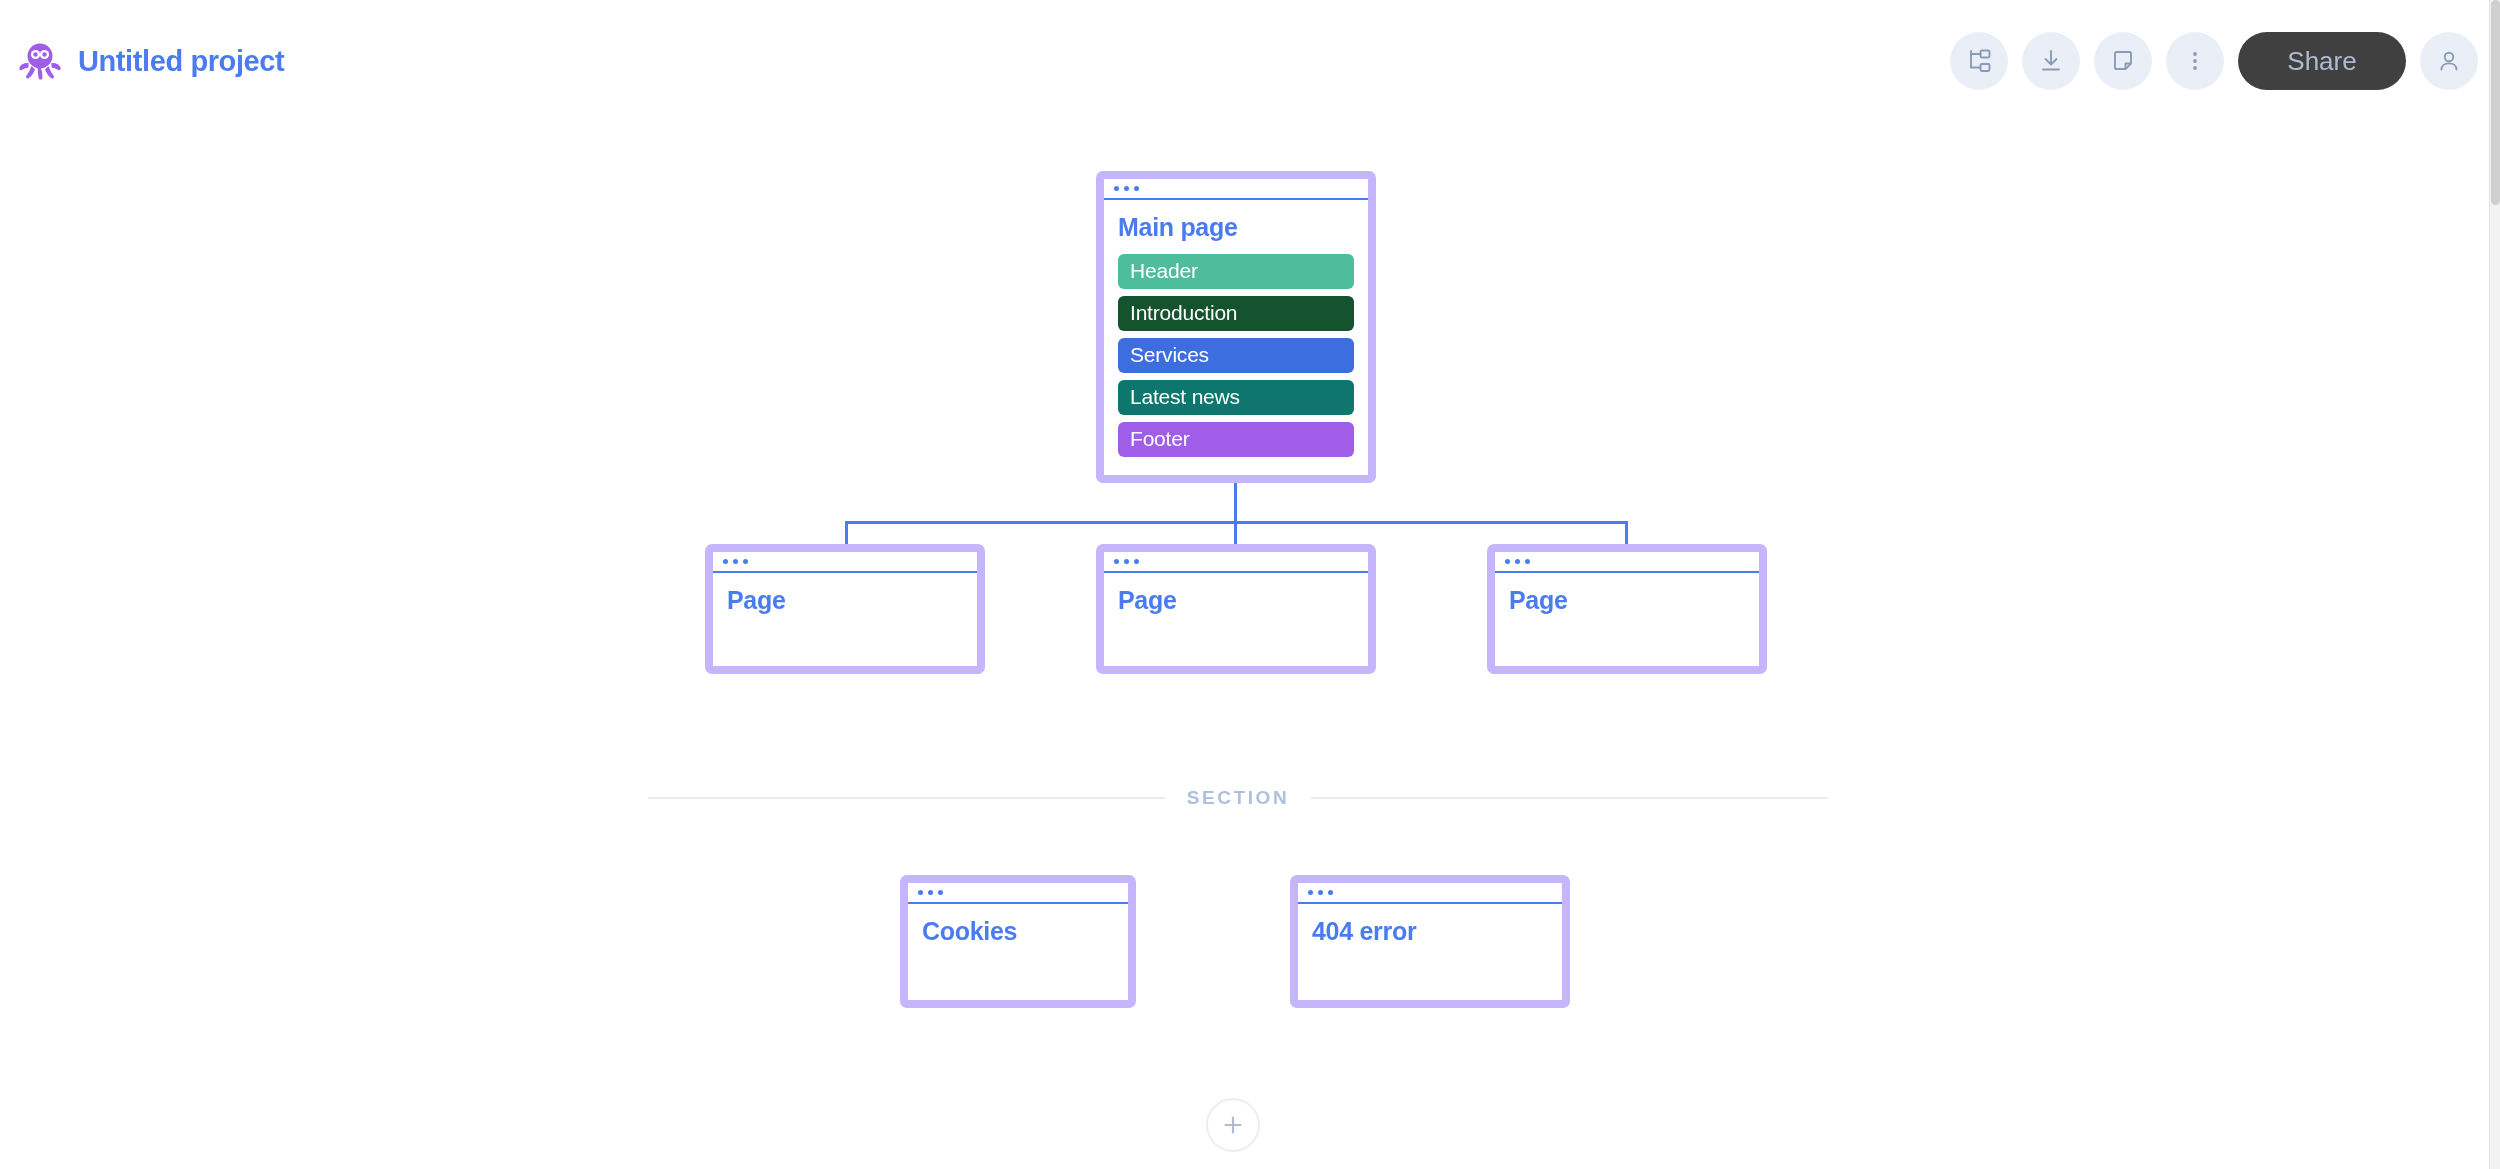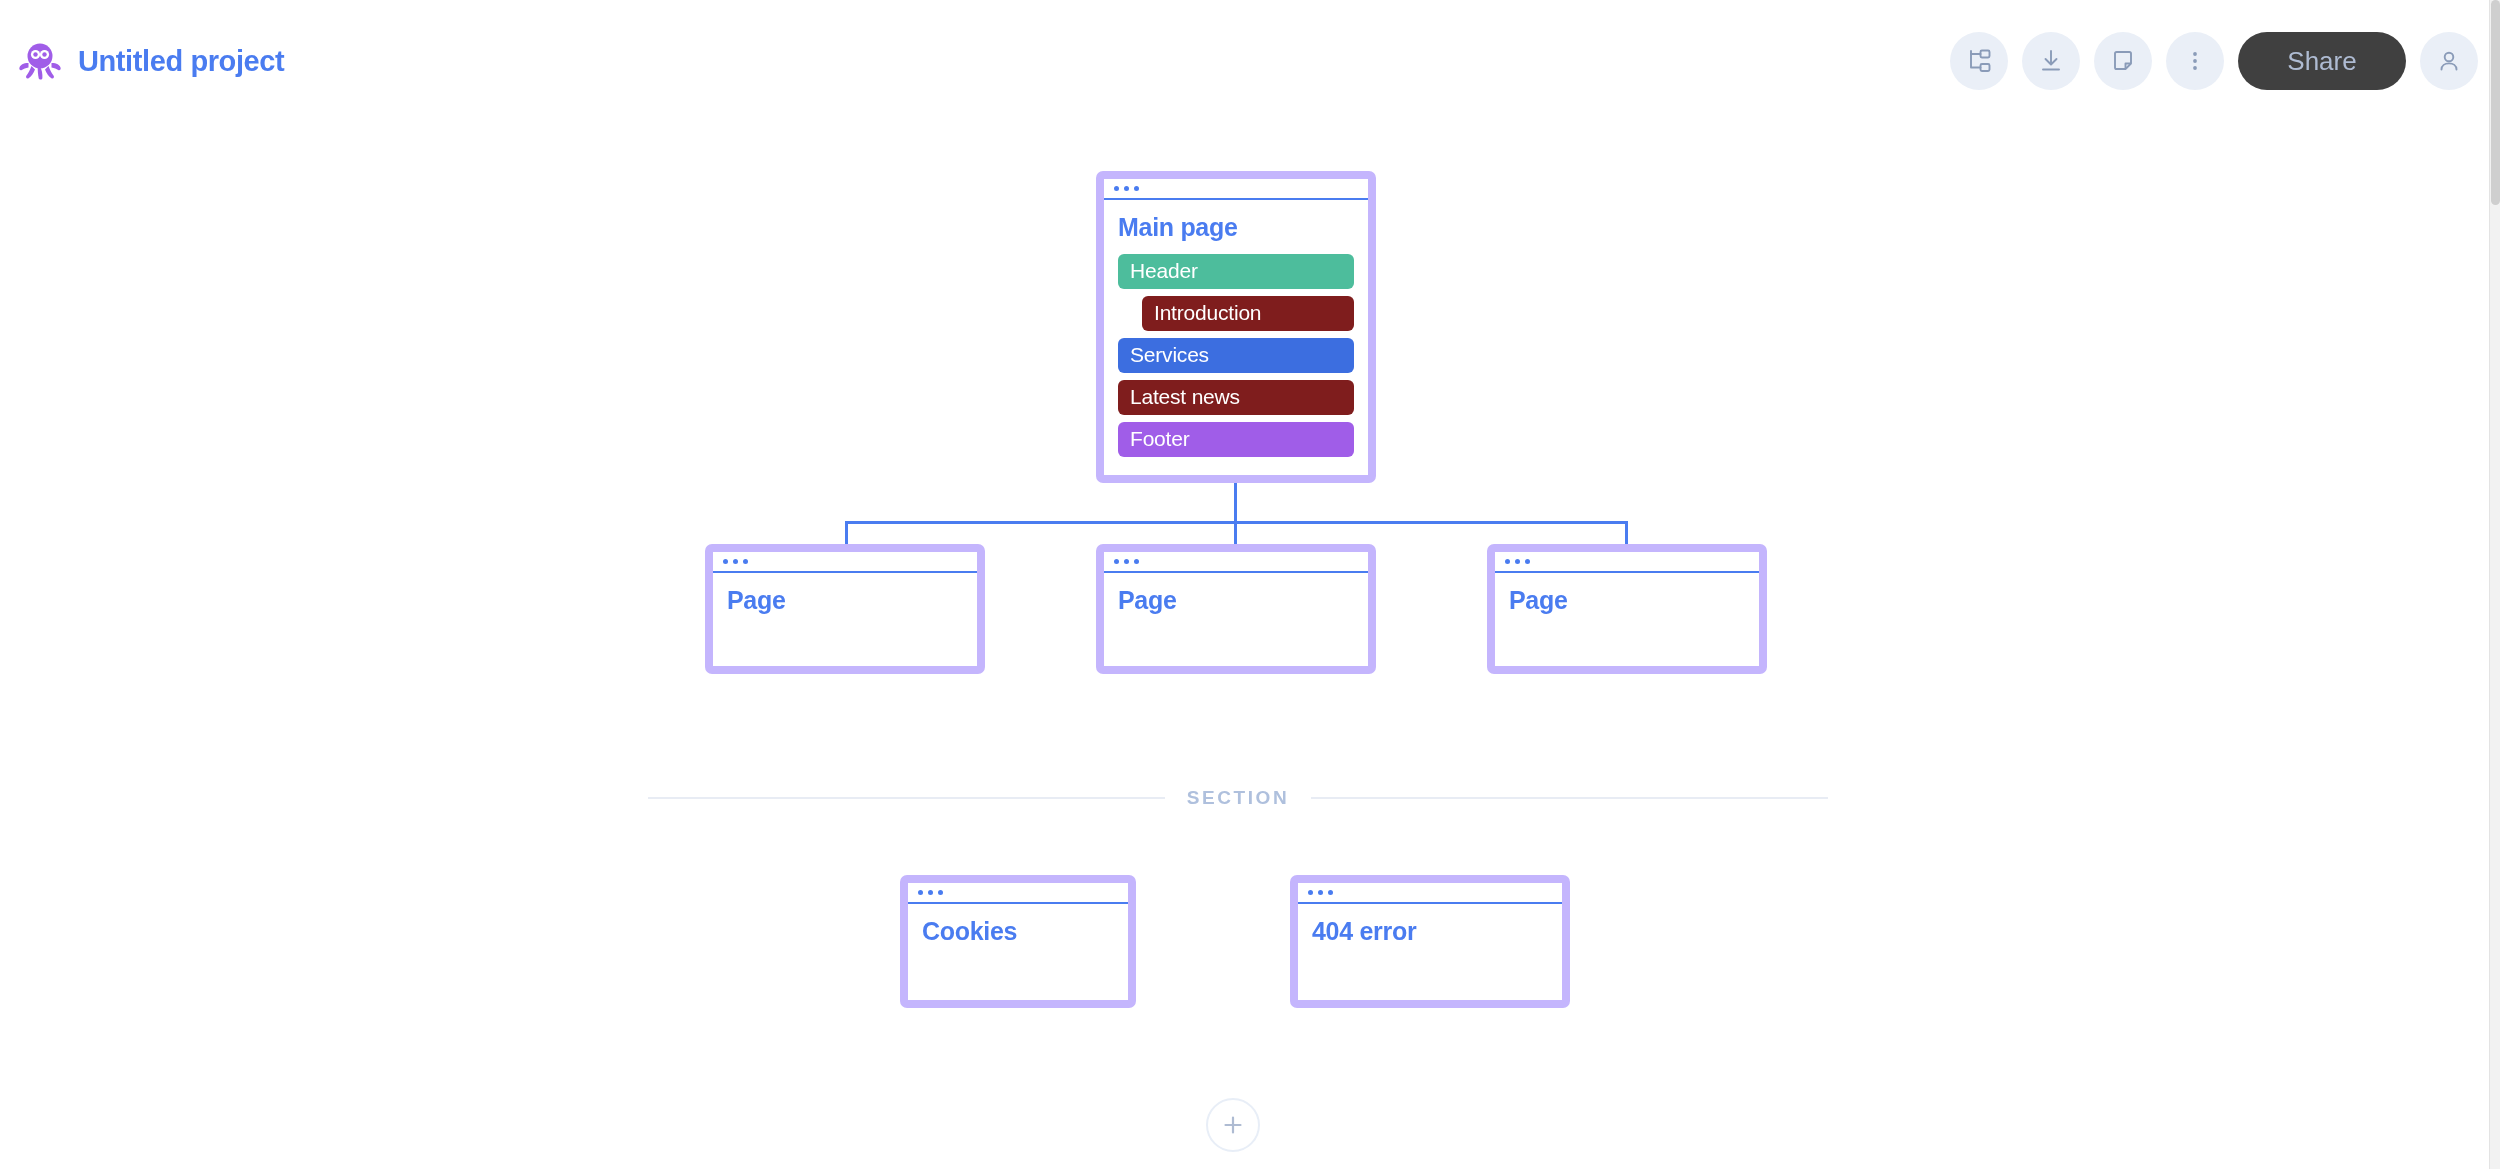--- a/index.html
+++ b/index.html
@@ -216,7 +216,7 @@
         <div class="block" style="background:#4dbd9c;">
           <span>Header</span>
         </div>
-        <div class="block" style="background:#7f1d1d;margin-left:24px;">
+        <div class="block" style="background:#14532d;">
           <span>Introduction</span>
         </div>
         <div class="block" style="background:#3c6ee0;">

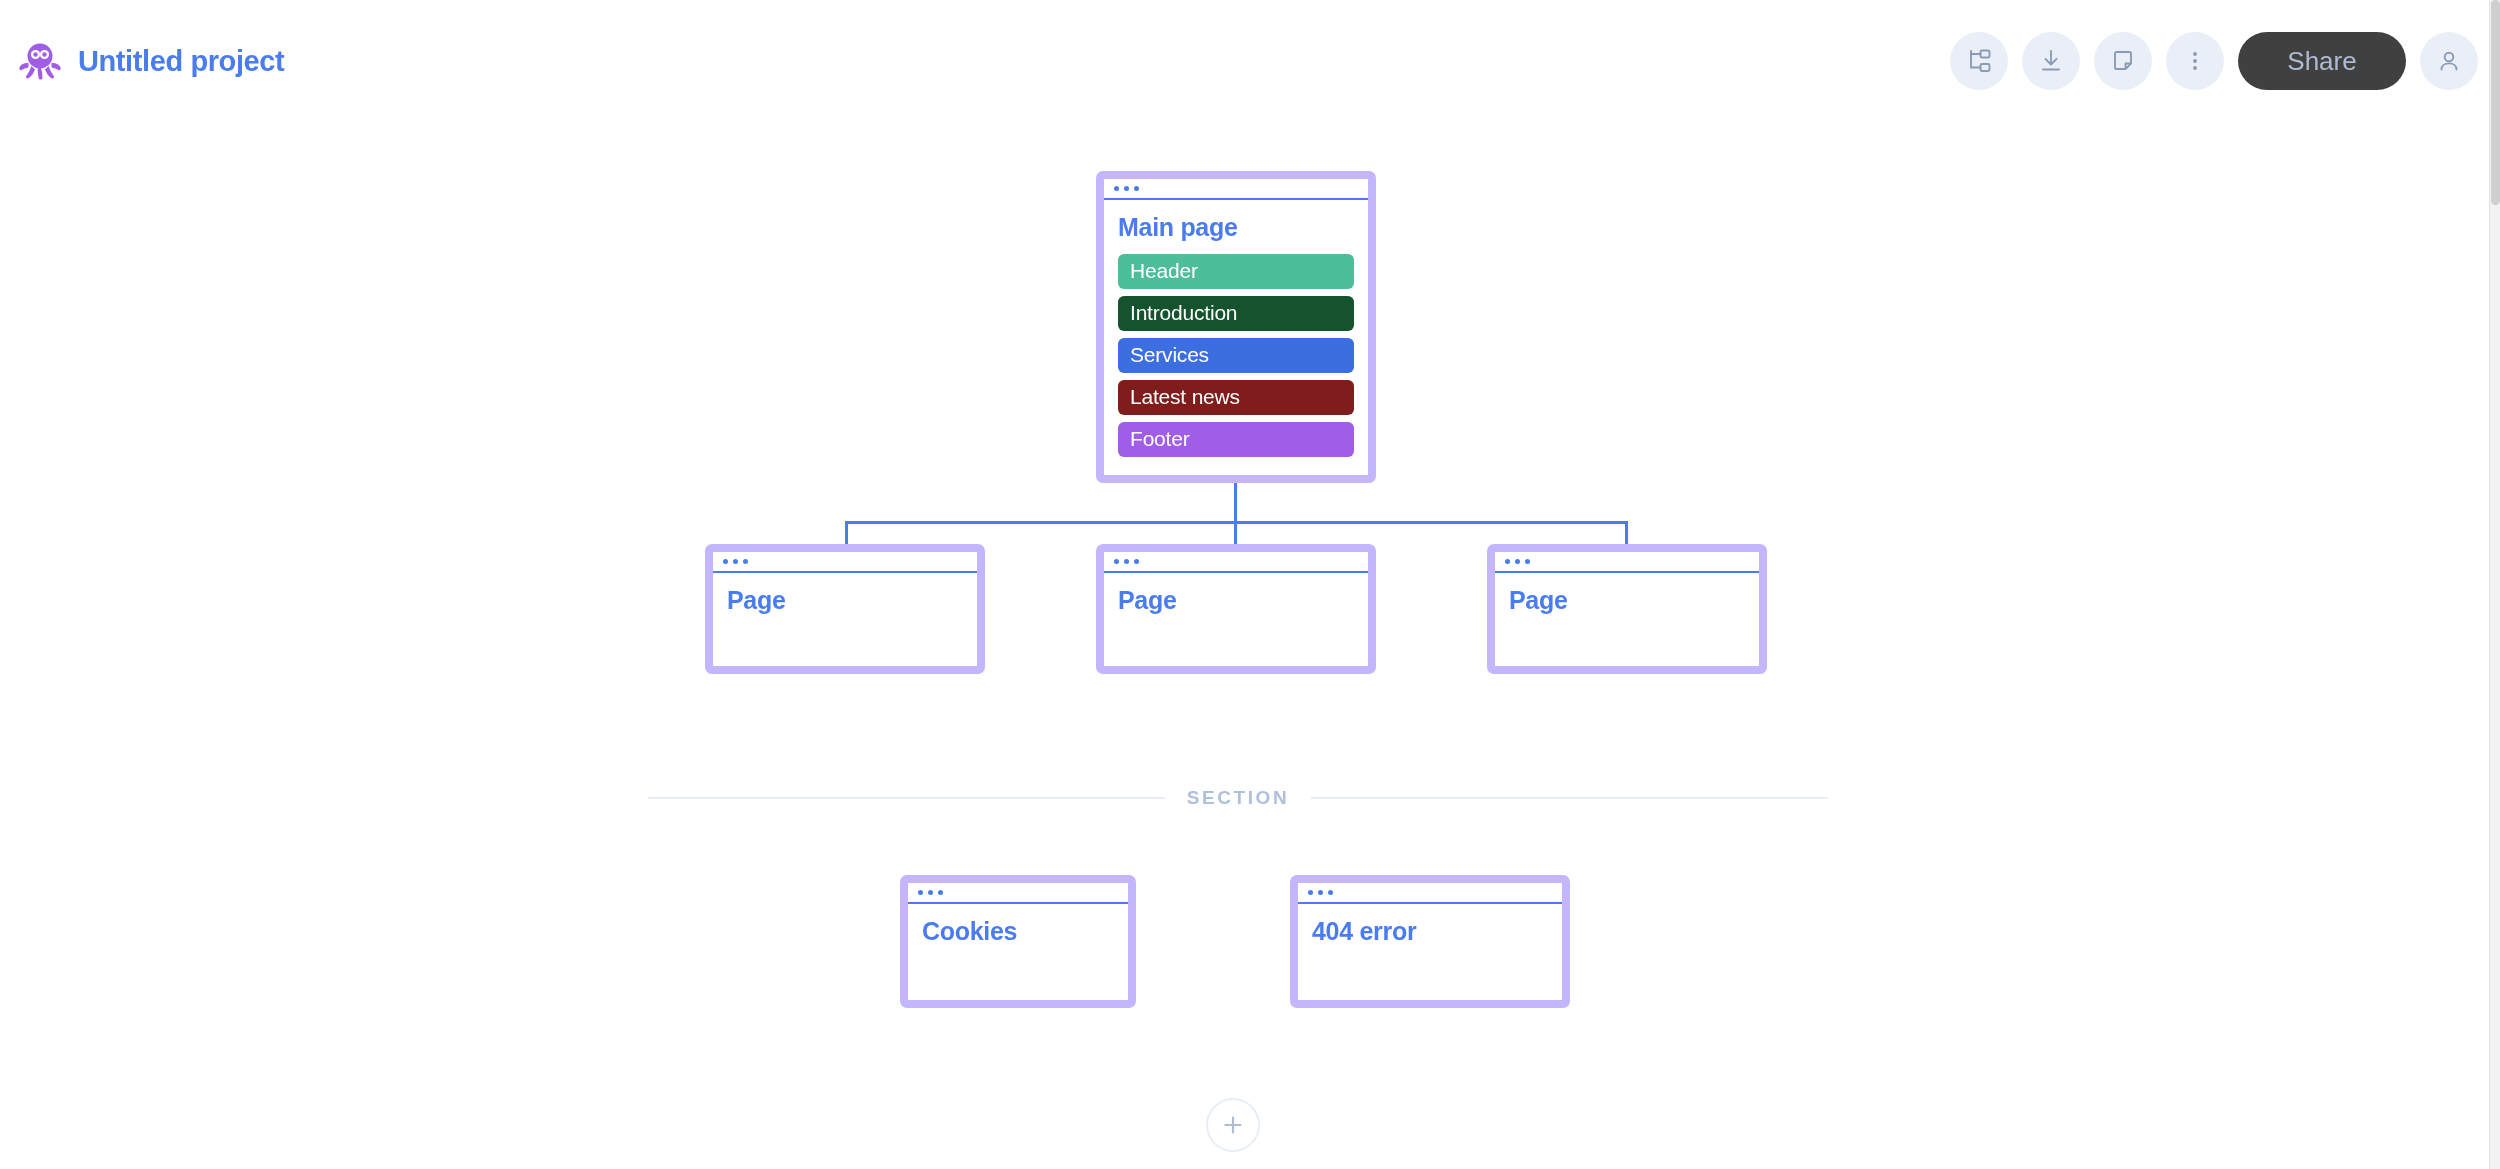--- a/index.html
+++ b/index.html
@@ -222,7 +222,7 @@
         <div class="block" style="background:#3c6ee0;">
           <span>Services</span>
         </div>
-        <div class="block" style="background:#7f1d1d;">
+        <div class="block" style="background:#0f766e;">
           <span>Latest news</span>
         </div>
         <div class="block" style="background:#a05de8;">

